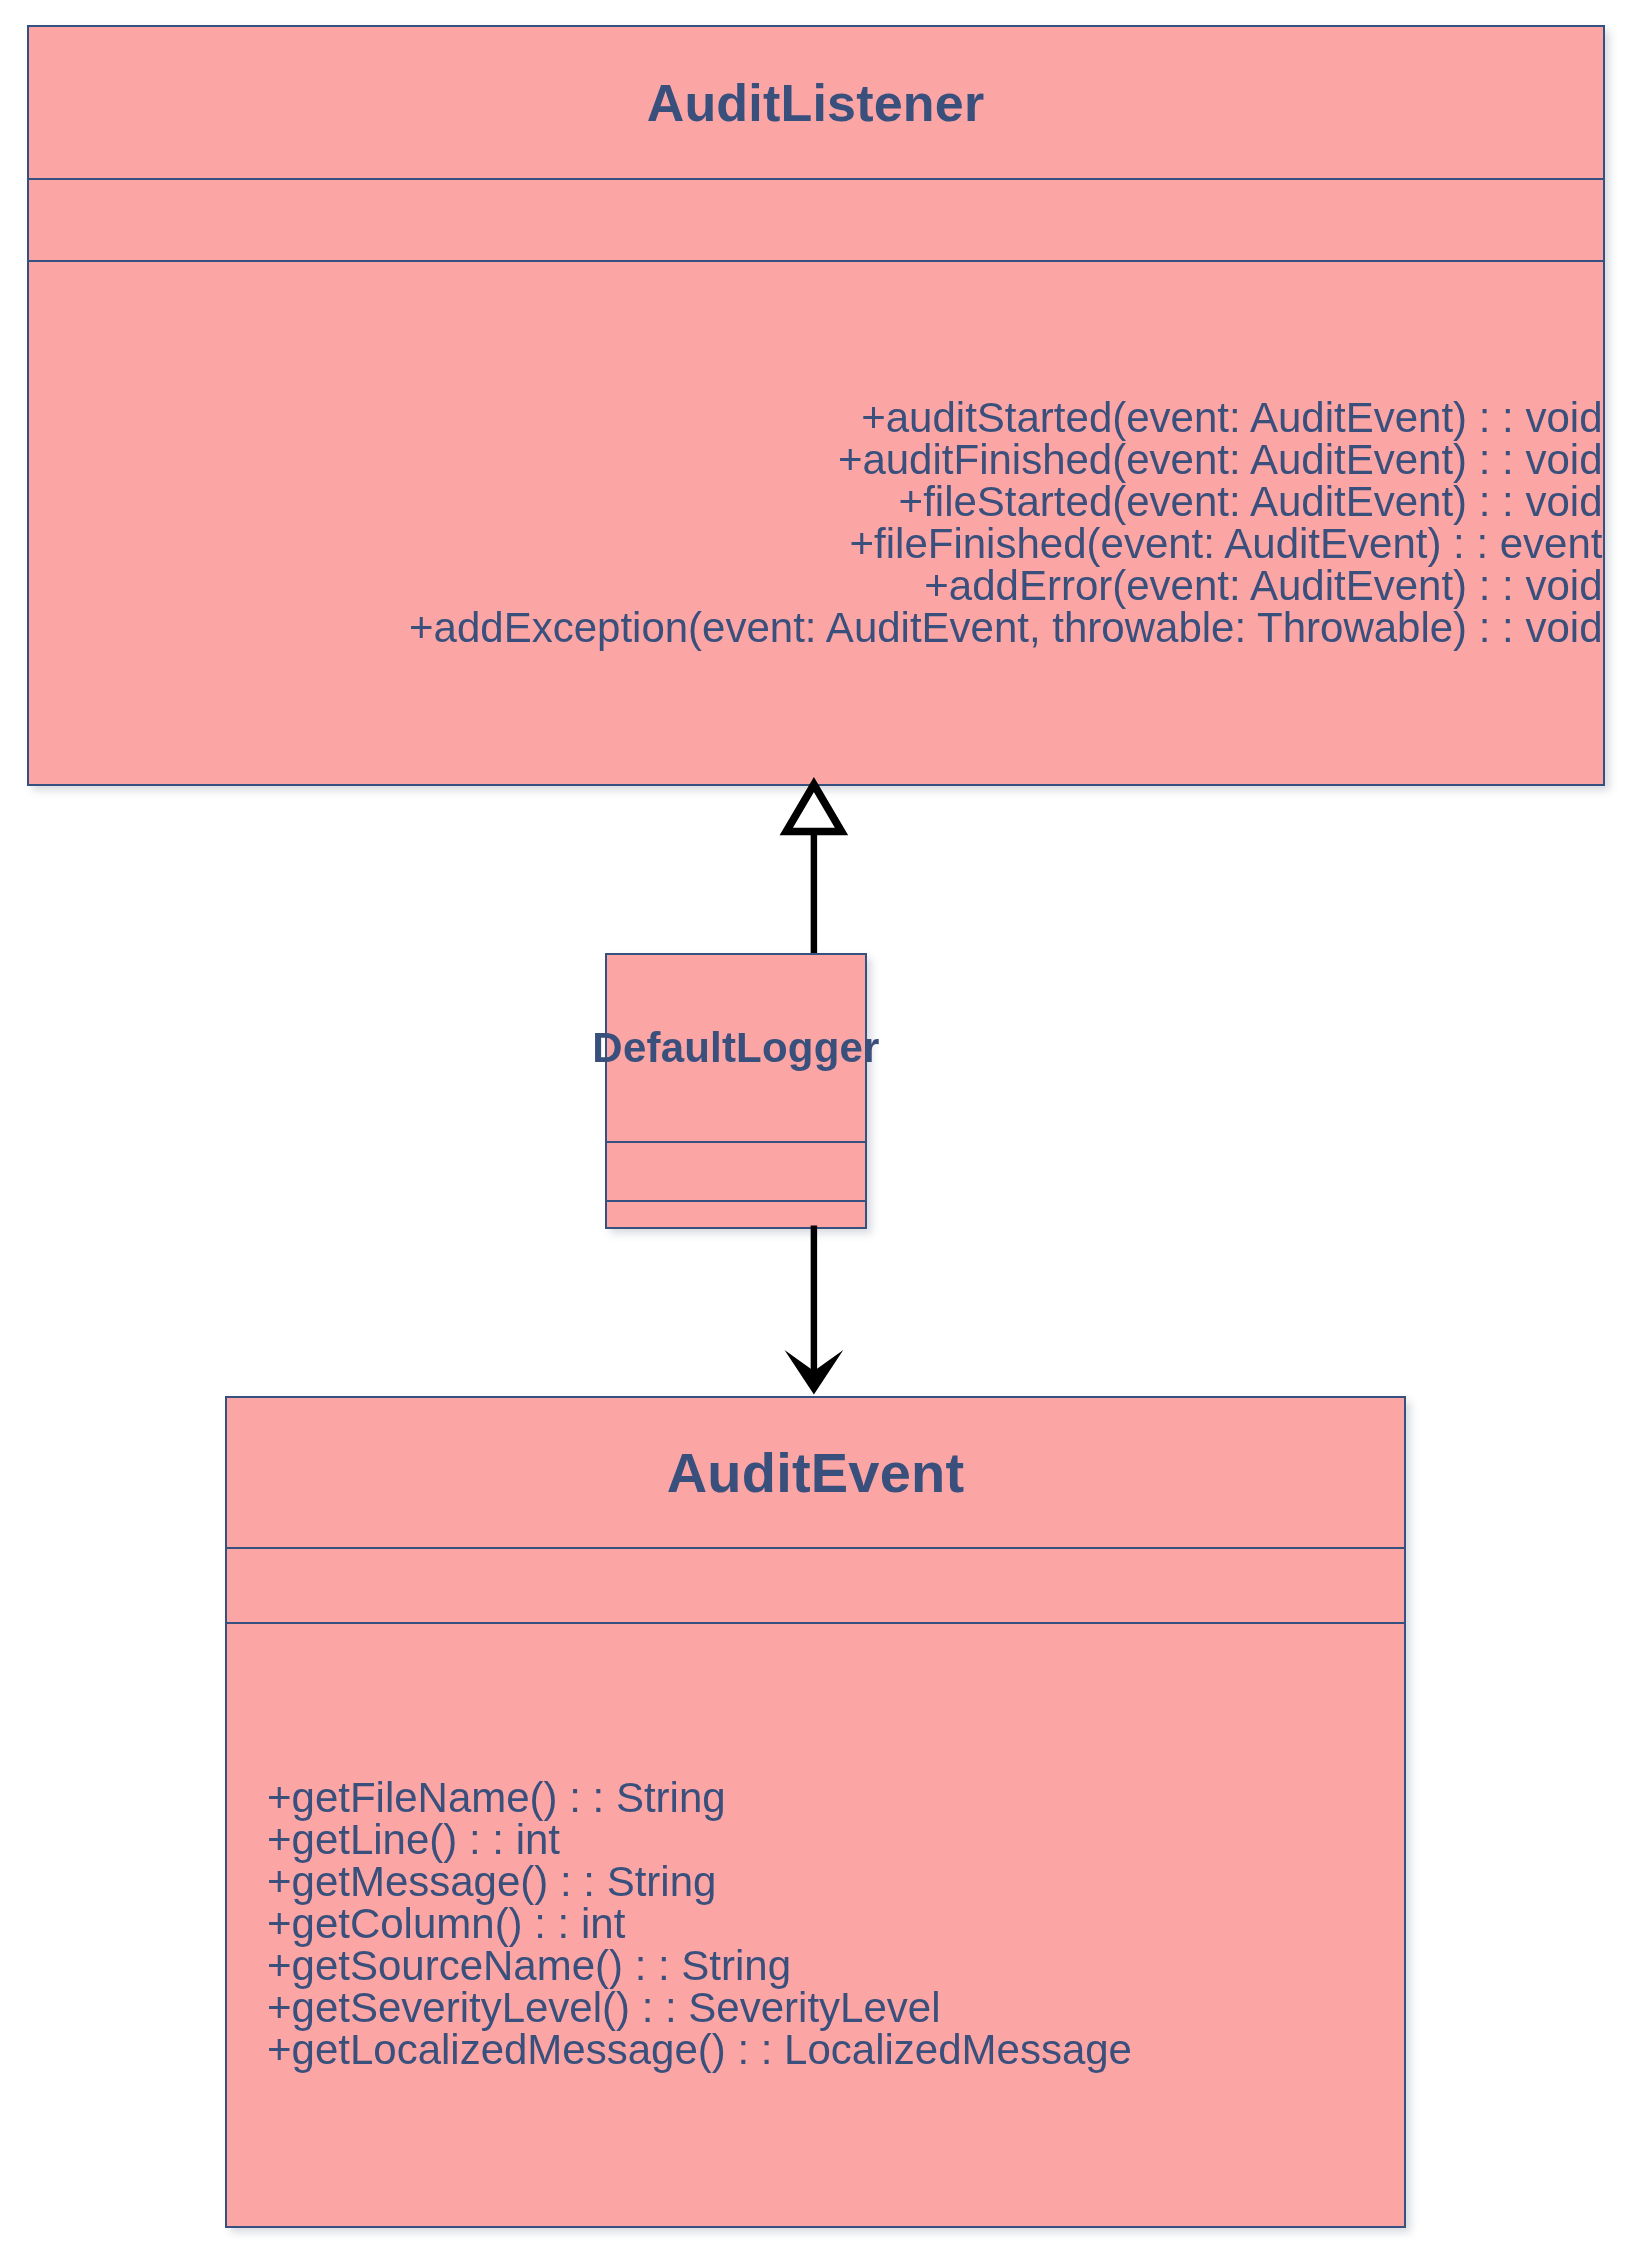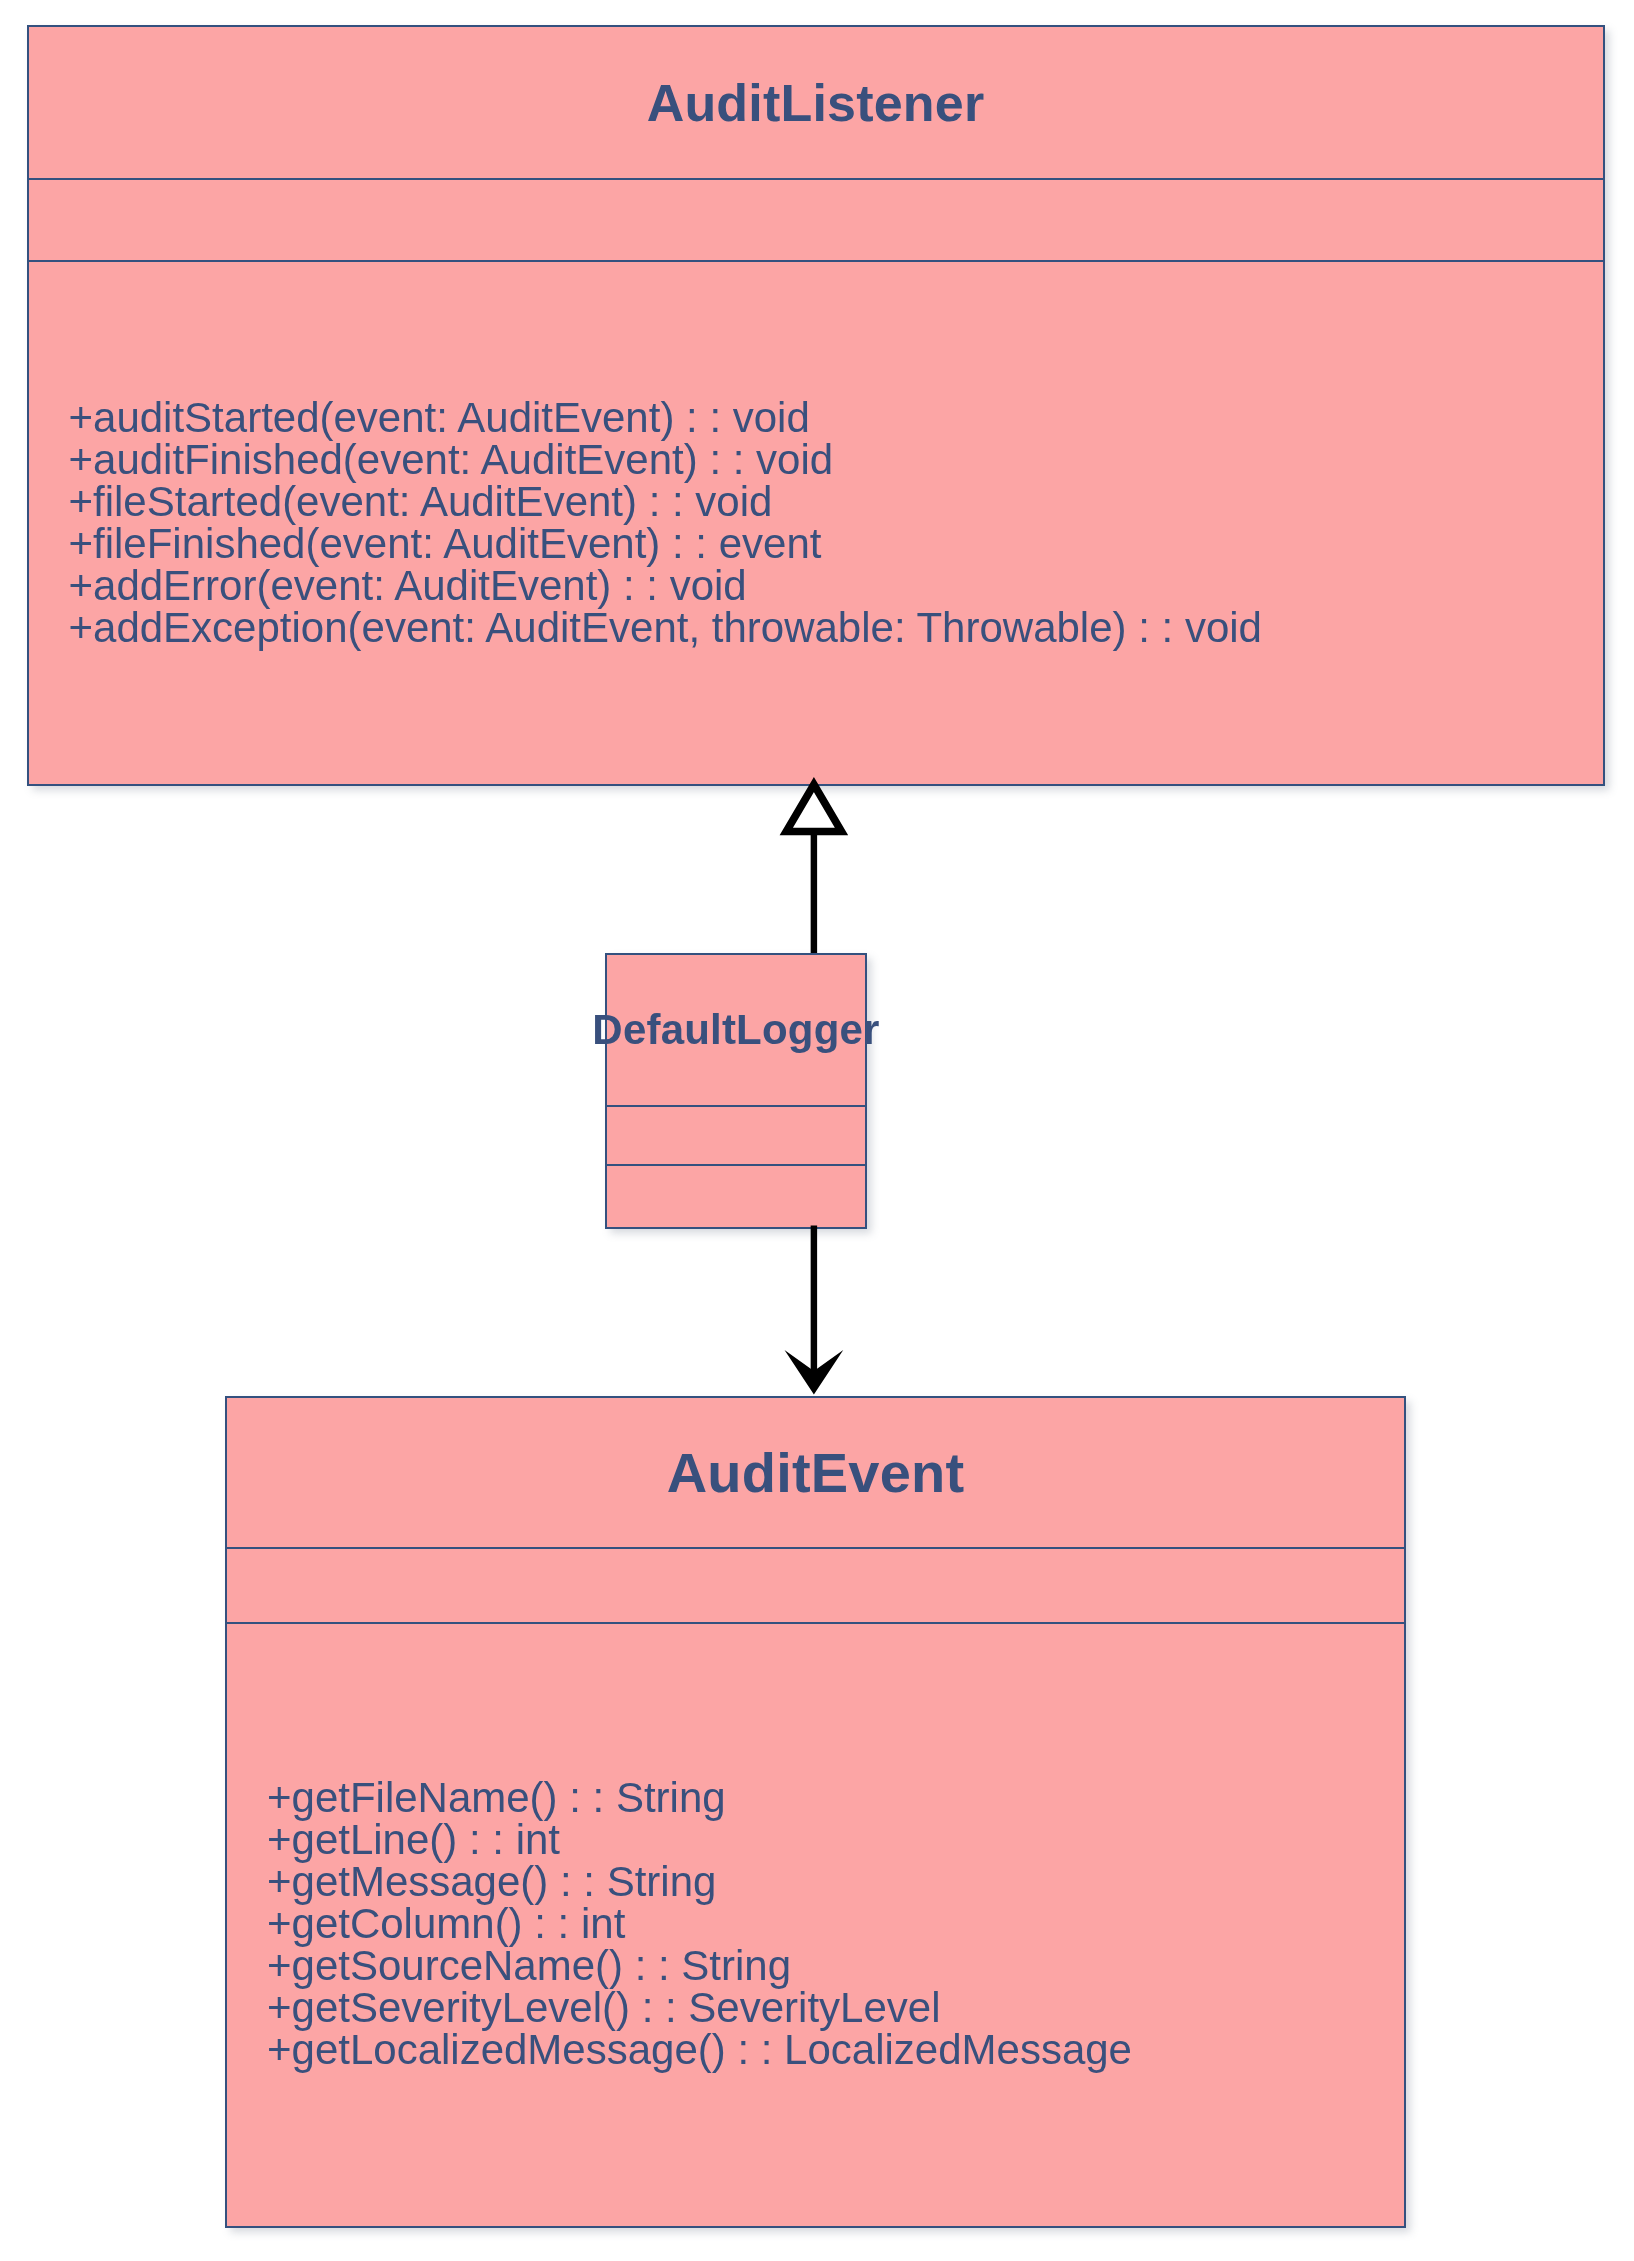--- a/index.html
+++ b/index.html
@@ -73,7 +73,7 @@
   }
   #class-auditlistener .c-title   { height: 151px; font-size: 52px; }
   #class-auditlistener .c-attrs   { height: 82px; }
-  #class-auditlistener .c-methods { height: 523px; }
+  #class-auditlistener .c-methods { height: 523px; align-items: flex-end; }
   #class-auditlistener .uml-member { font-size: 42px; line-height: 42px; }
 
   #class-defaultlogger {

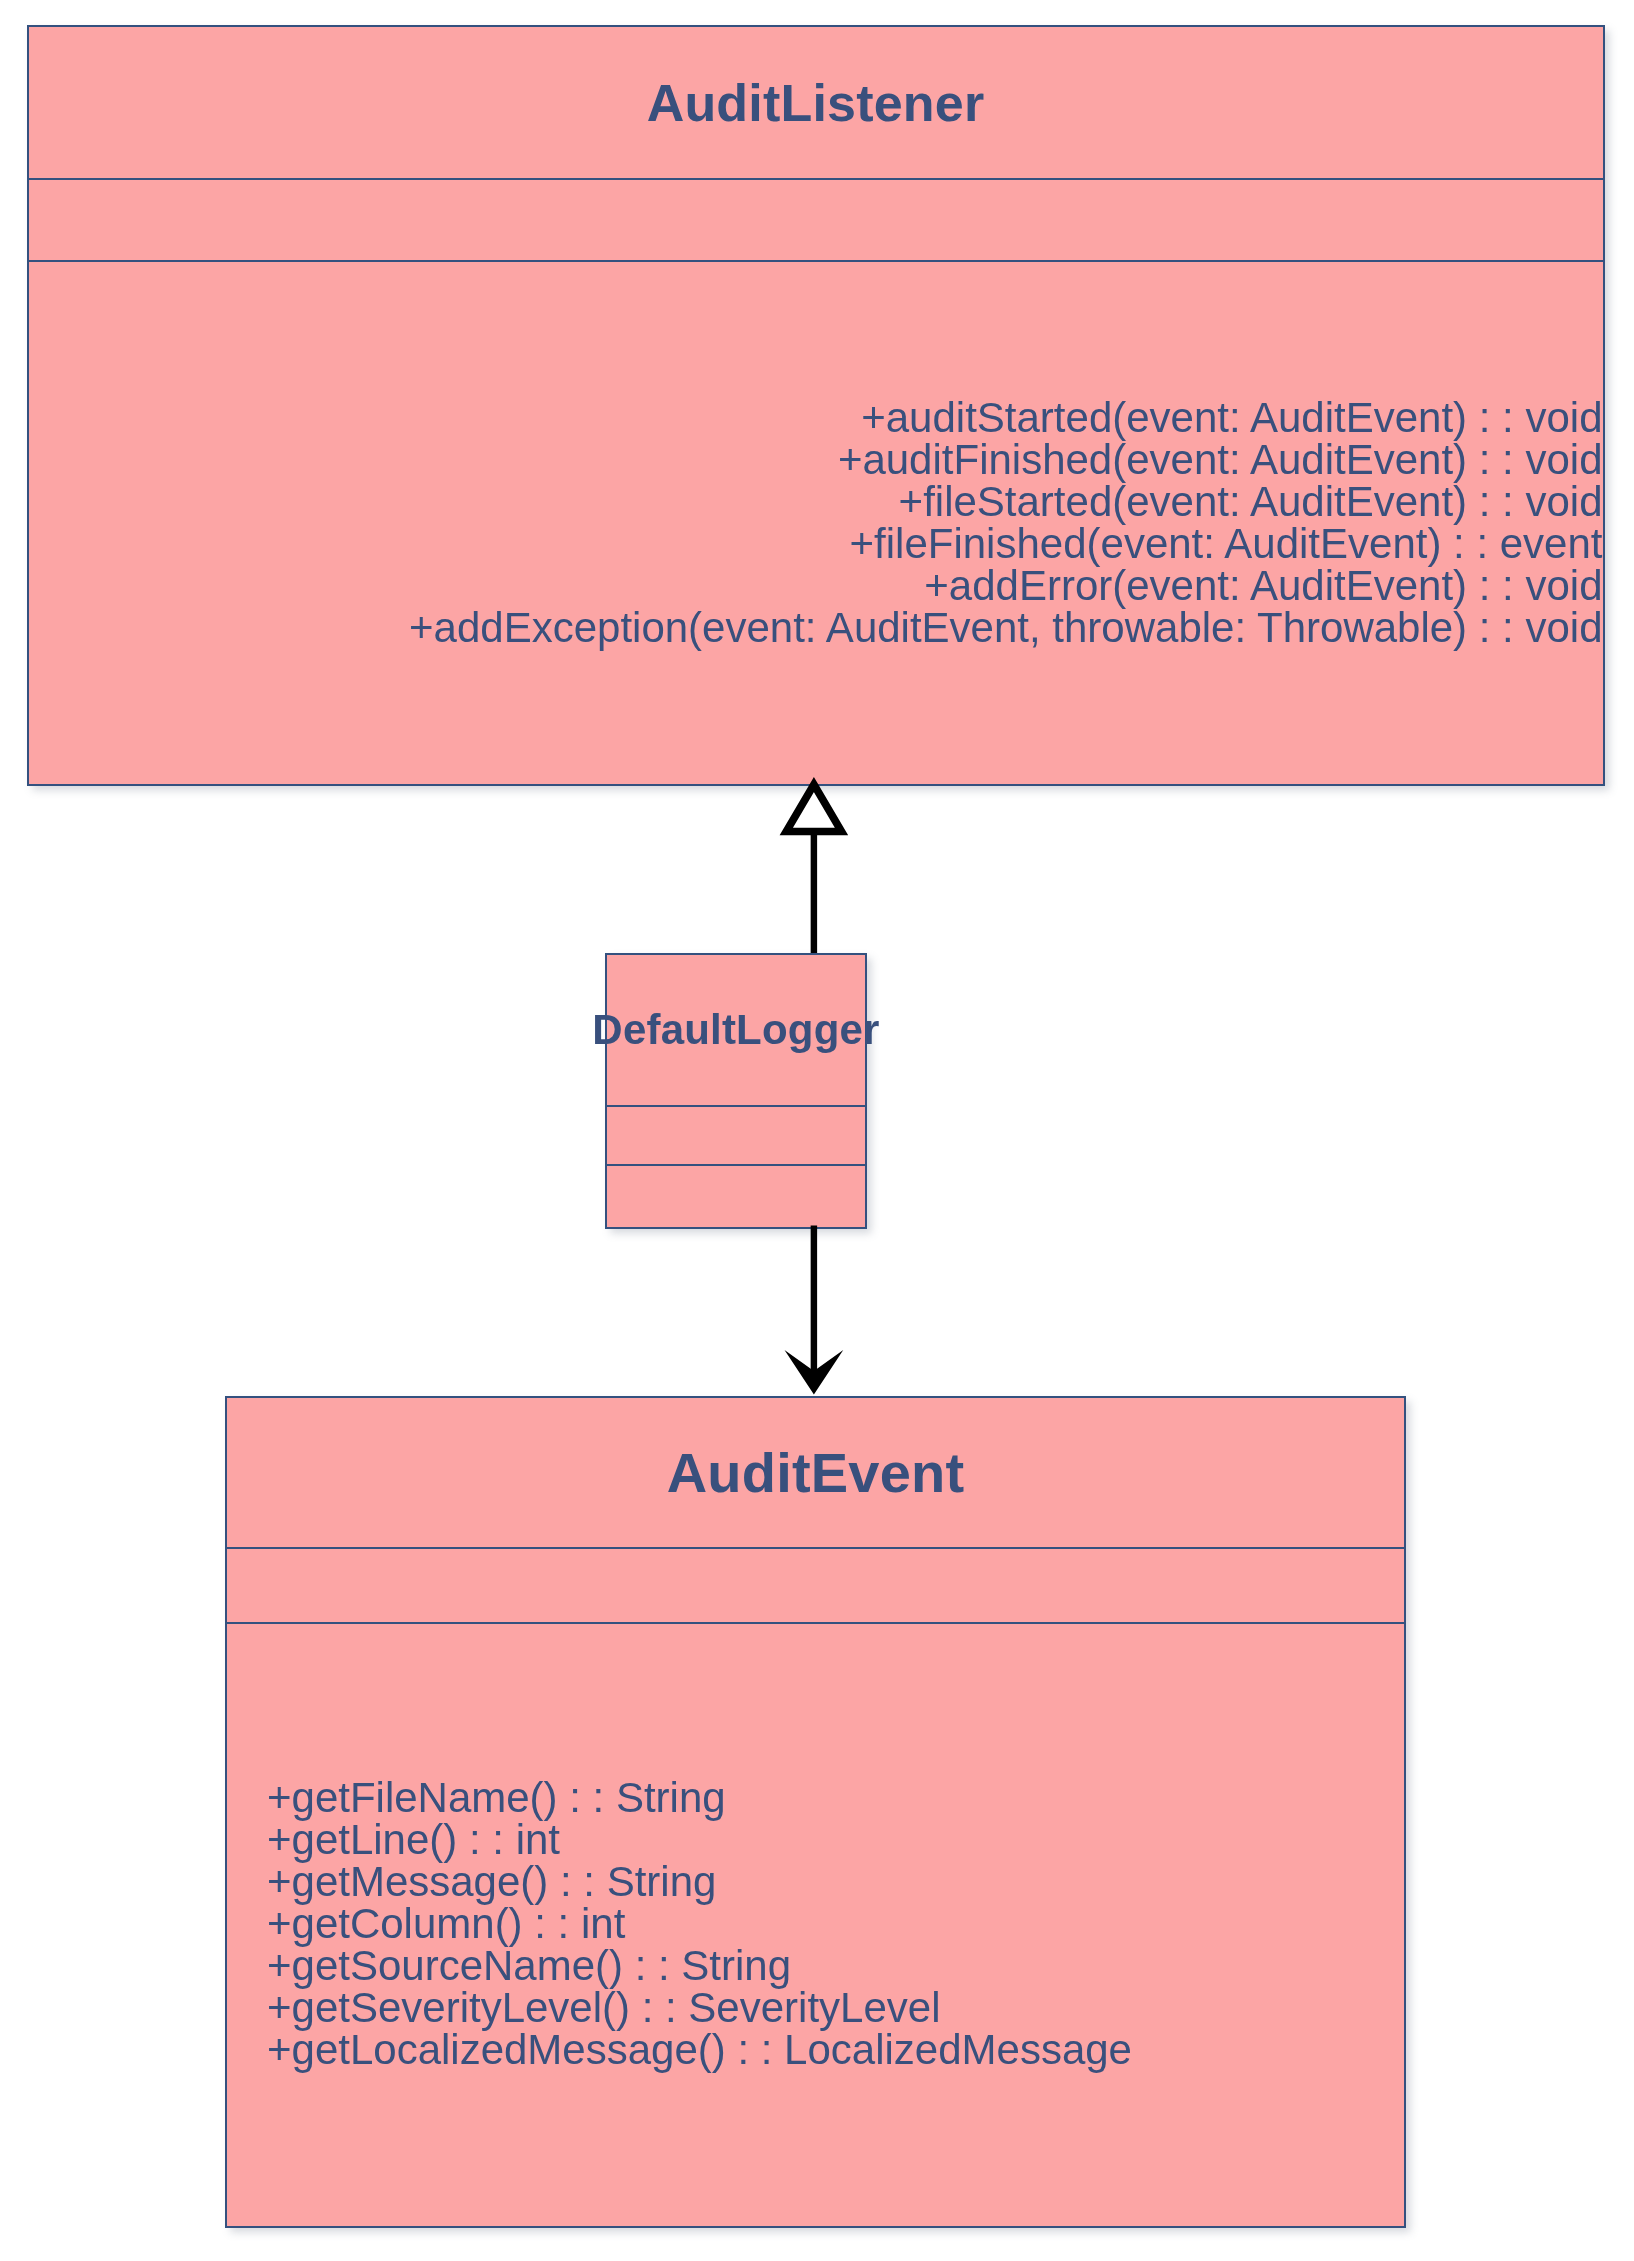--- a/index.html
+++ b/index.html
@@ -82,7 +82,7 @@
     width: 262px;
     height: 276px;
   }
-  #class-defaultlogger .c-title   { height: 150px; font-size: 42px; }
+  #class-defaultlogger .c-title   { height: 186px; font-size: 42px; }
   #class-defaultlogger .c-attrs   { height: 59px; }
   #class-defaultlogger .c-methods { height: 59px; }
 

